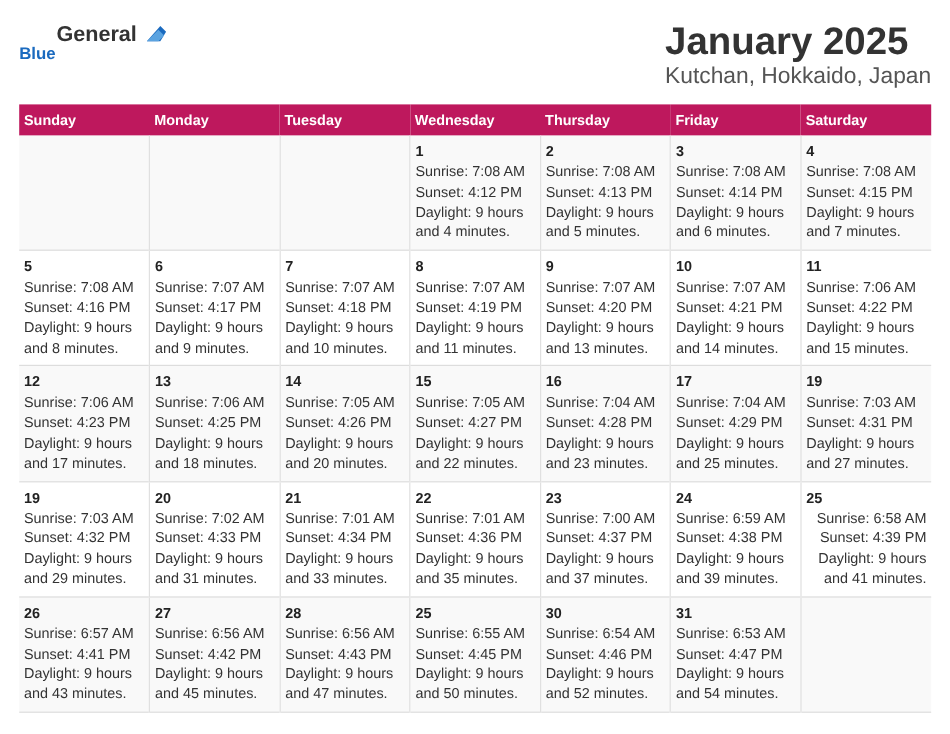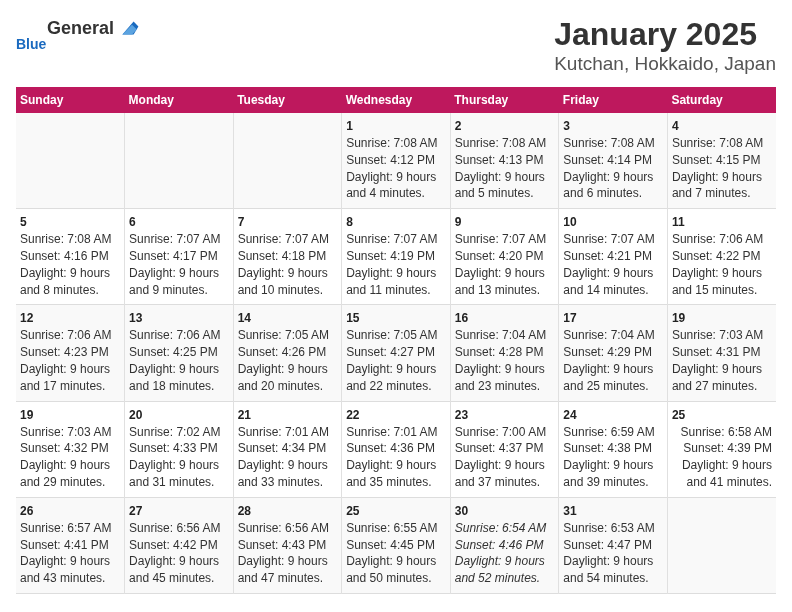--- a/index.html
+++ b/index.html
@@ -341,7 +341,7 @@
         </td>
         <td>
           <div class="day-num">30</div>
-          <div class="day-detail" style="white-space: pre-line; font-style: italic;">Sunrise: 6:54 AM
+          <div class="day-detail" style="white-space: pre-line;">Sunrise: 6:54 AM
 Sunset: 4:46 PM
 Daylight: 9 hours
 and 52 minutes.</div>

